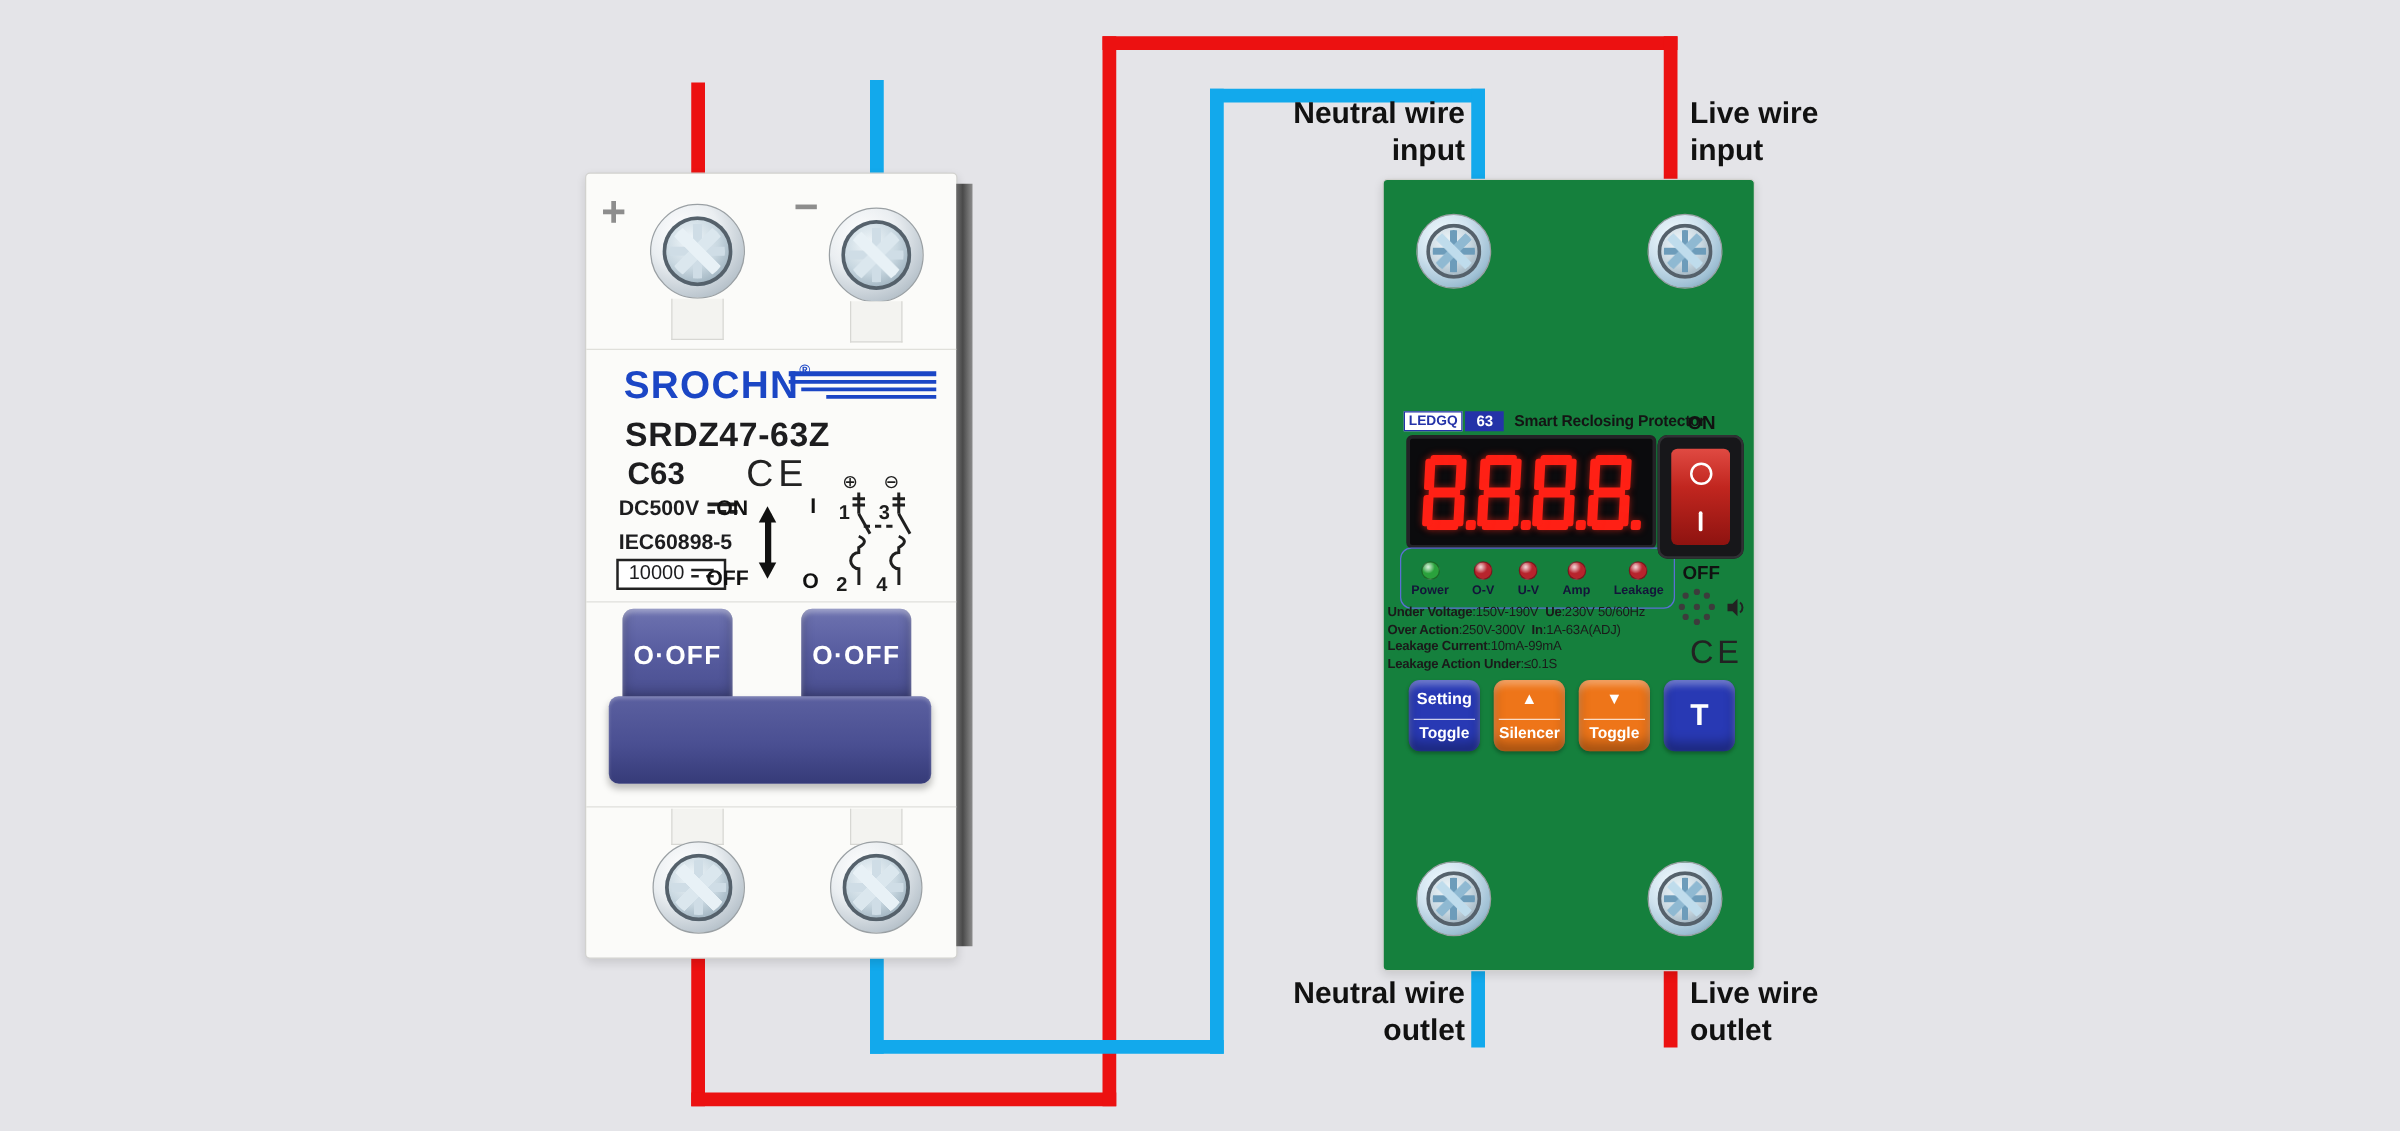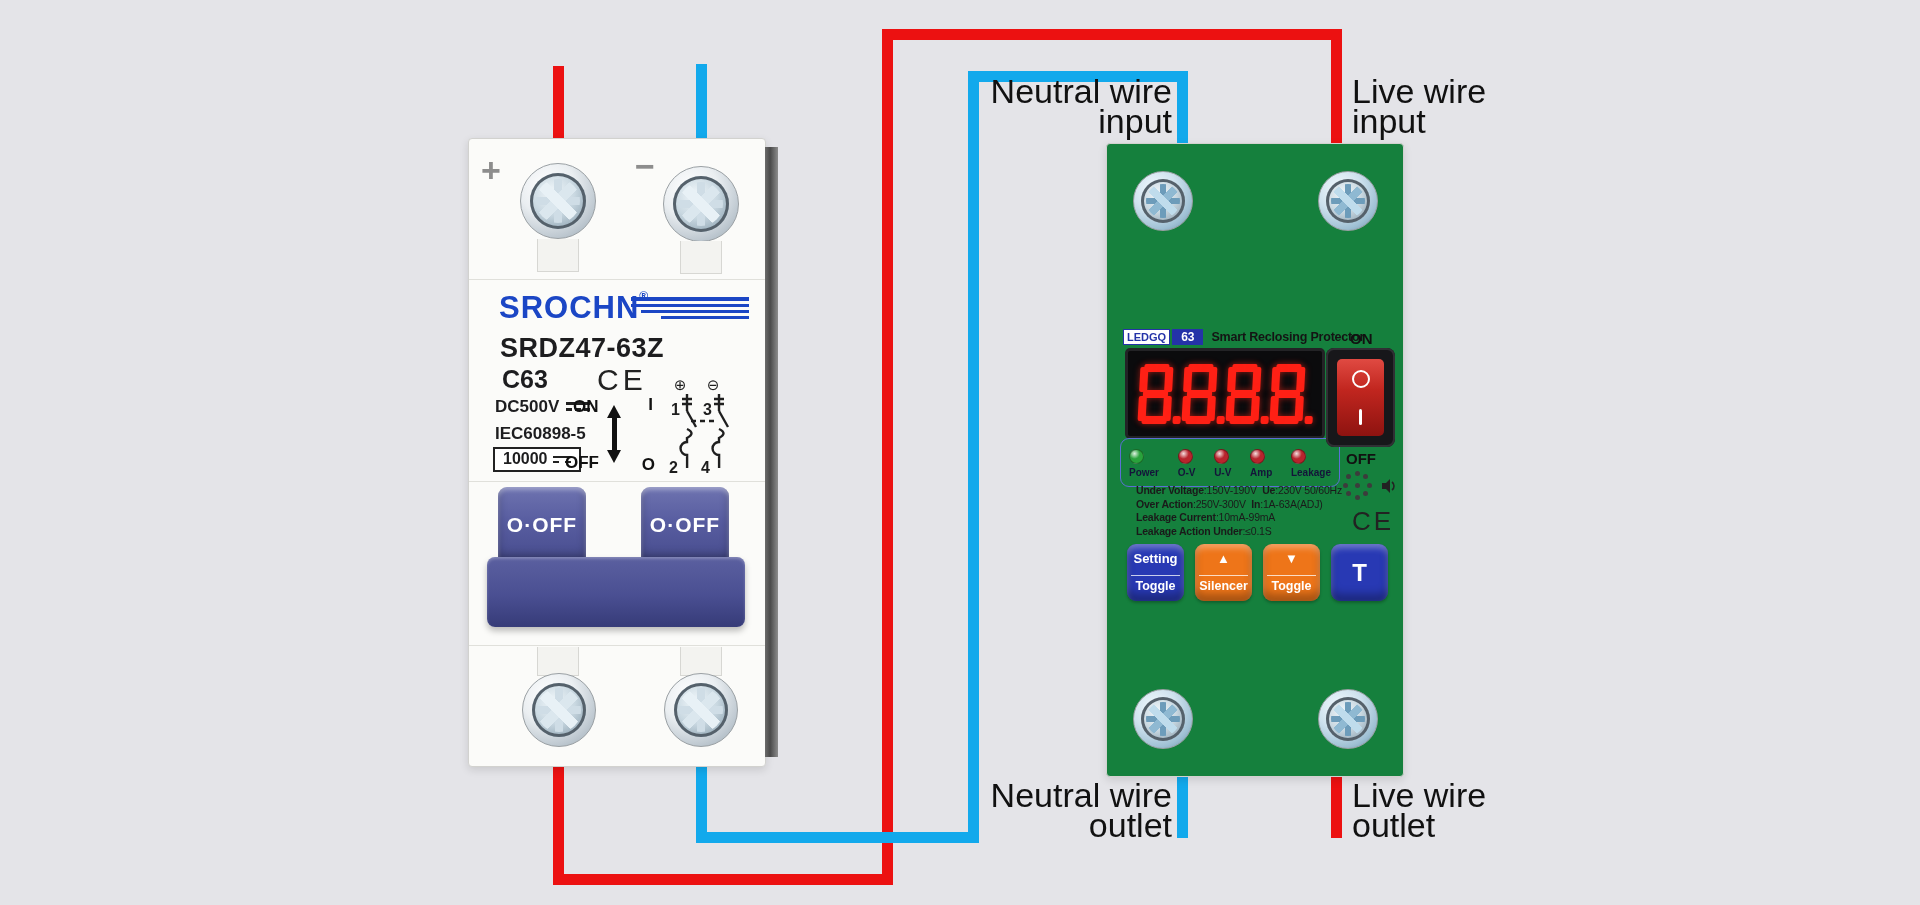--- a/index.html
+++ b/index.html
@@ -13,7 +13,7 @@
   .wire.blue{background:var(--neutral,#12a9ec)}
 
   
-  .wlabel{position:absolute;font-weight:normal;font-size:34px;line-height:30px;color:var(--label,#111)}
+  .wlabel{position:absolute;font-weight:bold;font-size:24px;line-height:30px;color:var(--label,#111)}
   .wlabel span{display:block}
 
   

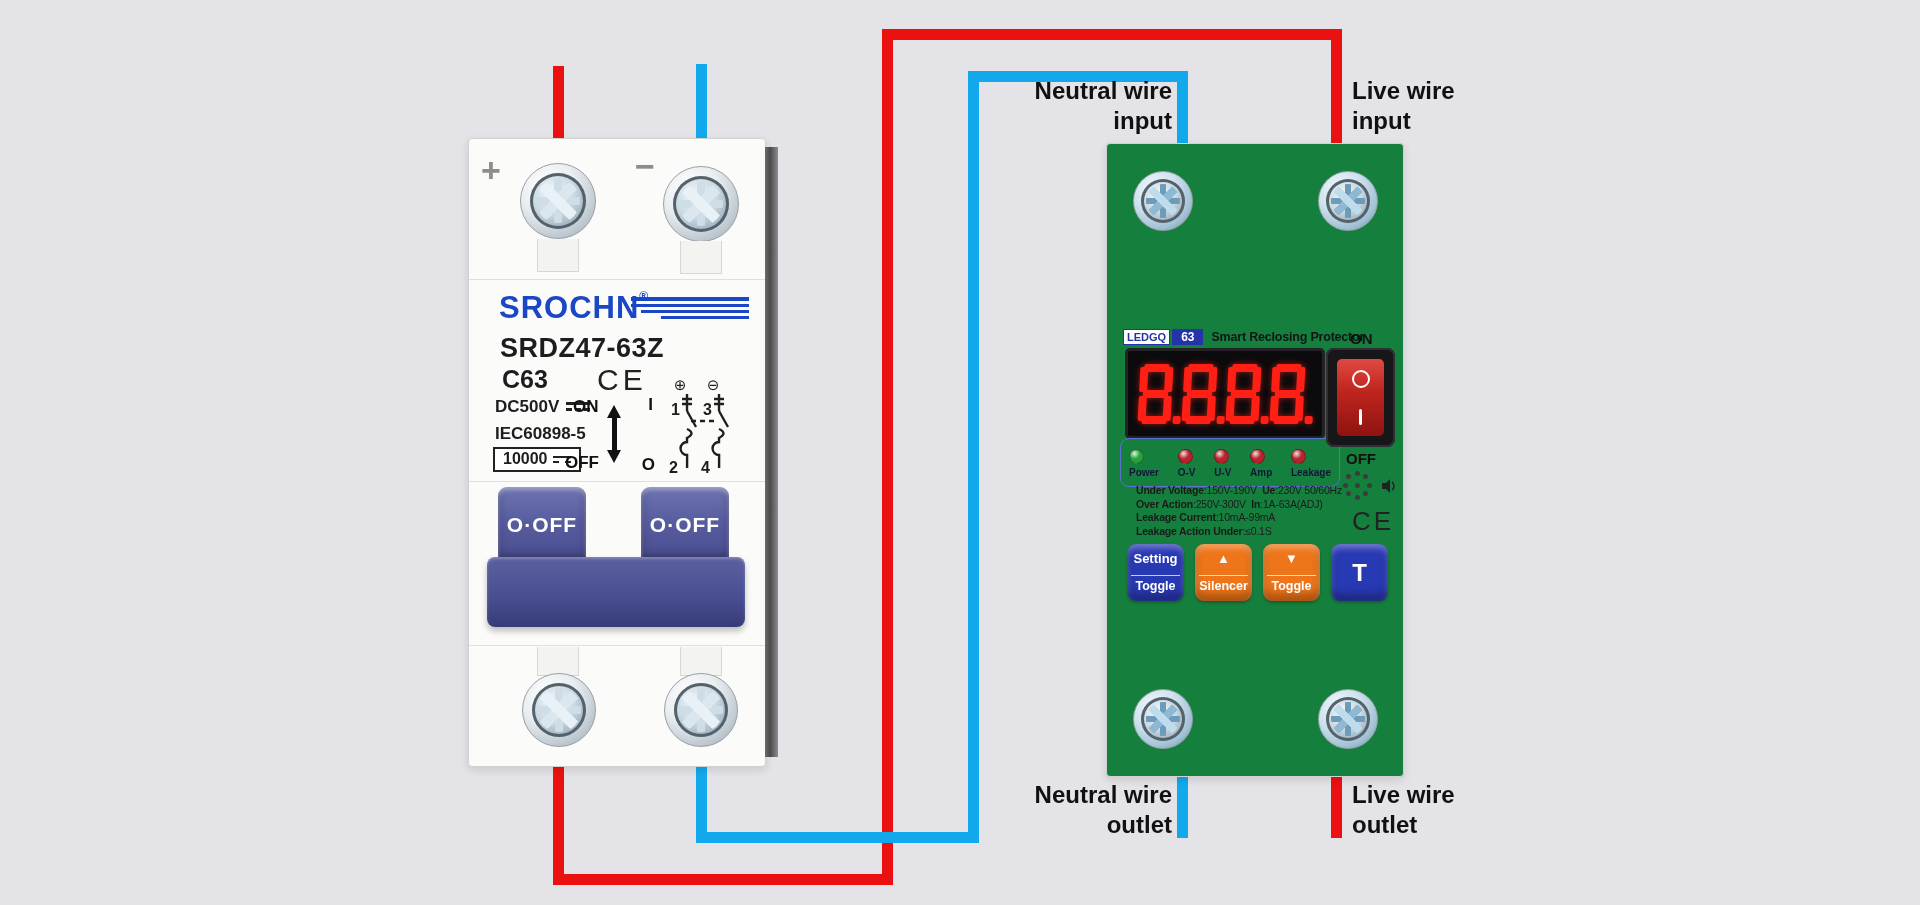--- a/index.html
+++ b/index.html
@@ -56,7 +56,7 @@
   .dcsym.sm{width:18px;height:9px;margin-left:5px}
   .dcsym.sm::before{border-top-width:2.5px}
   .dcsym.sm::after{top:5px;border-top-width:2.5px}
-  .capbox{position:absolute;border:2.5px solid #222;padding:1px 8px 2px 8px;font-weight:bold;font-size:16px;color:#1d1d1f;background:#fff}
+  .capbox{position:absolute;border:2.5px solid #222;padding:1px 8px 2px 8px;font-weight:normal;font-size:16px;color:#1d1d1f;background:#fff}
   .onoff{position:absolute;width:84px;height:76px;font-weight:bold;font-size:17px;color:#111}
   .onoff .oo-on{position:absolute;left:0;top:0}
   .onoff .oo-i{position:absolute;right:4px;top:-2px}

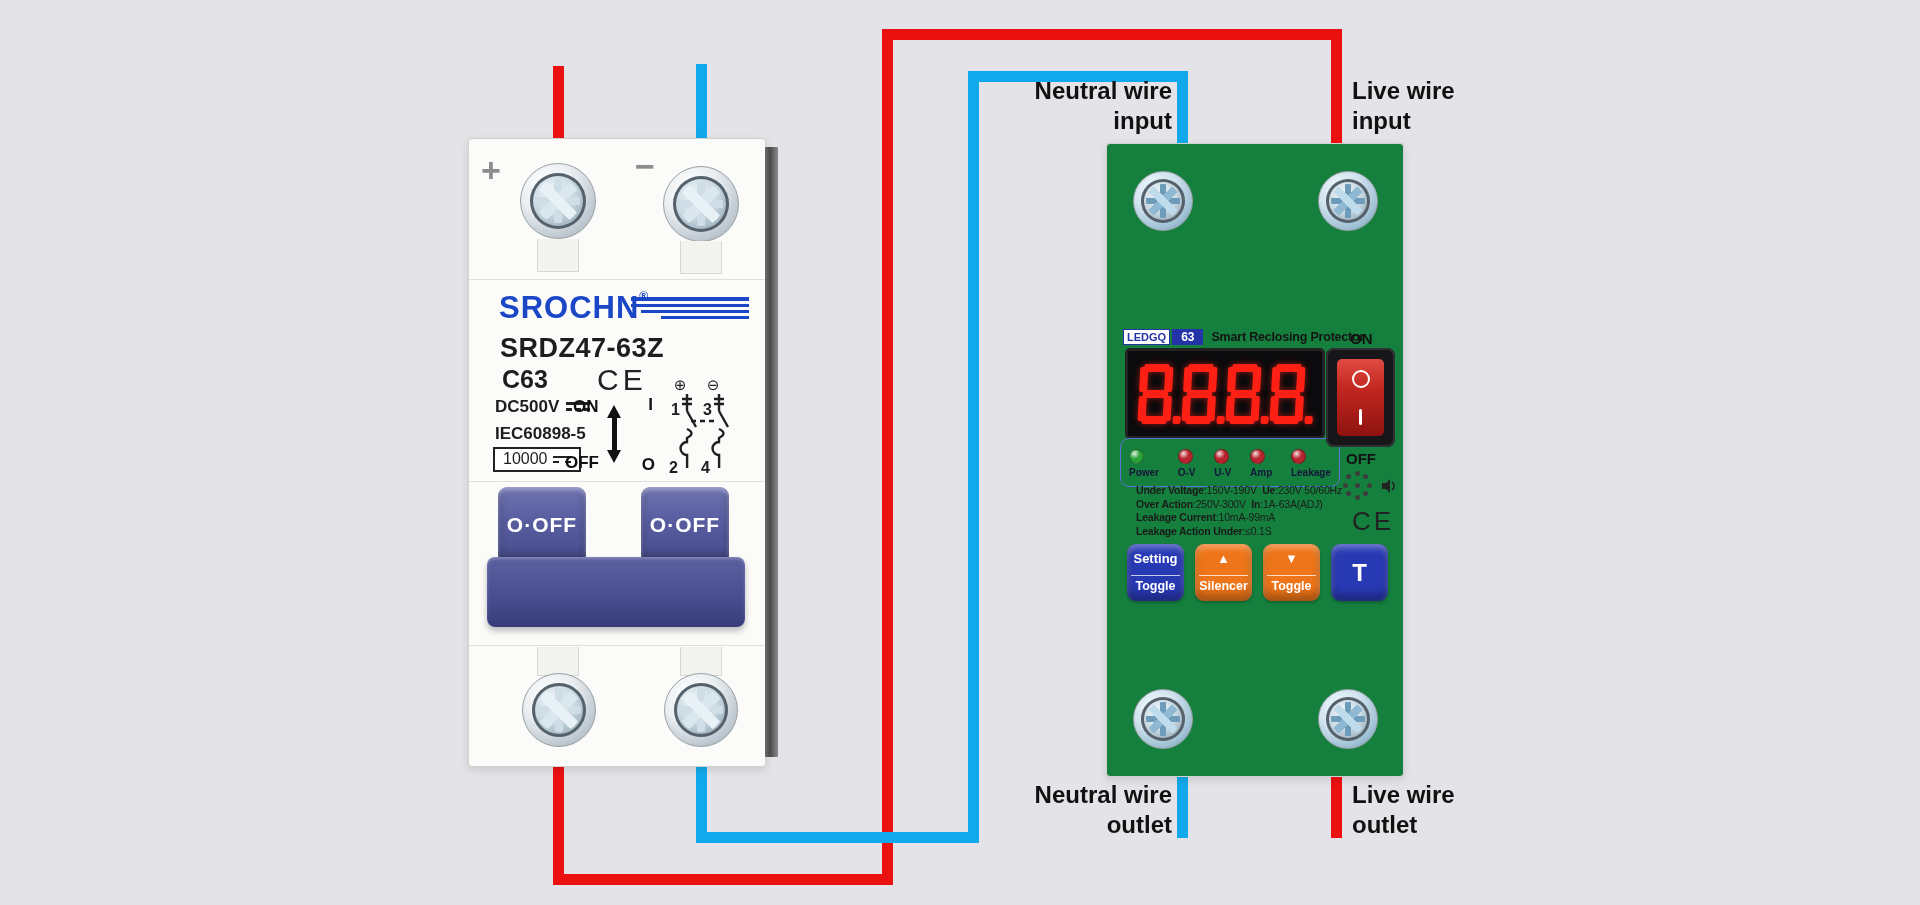--- a/index.html
+++ b/index.html
@@ -101,7 +101,7 @@
   .dp{position:absolute;right:-10px;bottom:0;width:8px;height:8px;border-radius:2px;background:var(--disp,#ff2015);box-shadow:0 0 6px rgba(255,40,25,.55)}
 
   .ledbox{position:absolute;border:1.5px solid #5b6fd4;border-radius:9px;display:flex;justify-content:space-between;align-items:center;padding:4px 8px 3px 8px}
-  .led-col{display:flex;flex-direction:column;align-items:flex-start;gap:3px}
+  .led-col{display:flex;flex-direction:column;align-items:center;gap:3px}
   .led-dot{width:13px;height:13px;border-radius:50%;border:1px solid rgba(0,0,0,.35);
     background:radial-gradient(circle at 35% 28%, rgba(255,255,255,.85), rgba(255,255,255,0) 42%), var(--led-red,#b8242d)}
   .led-dot.green{background:radial-gradient(circle at 35% 28%, rgba(255,255,255,.85), rgba(255,255,255,0) 42%), var(--led-green,#2aa23c)}

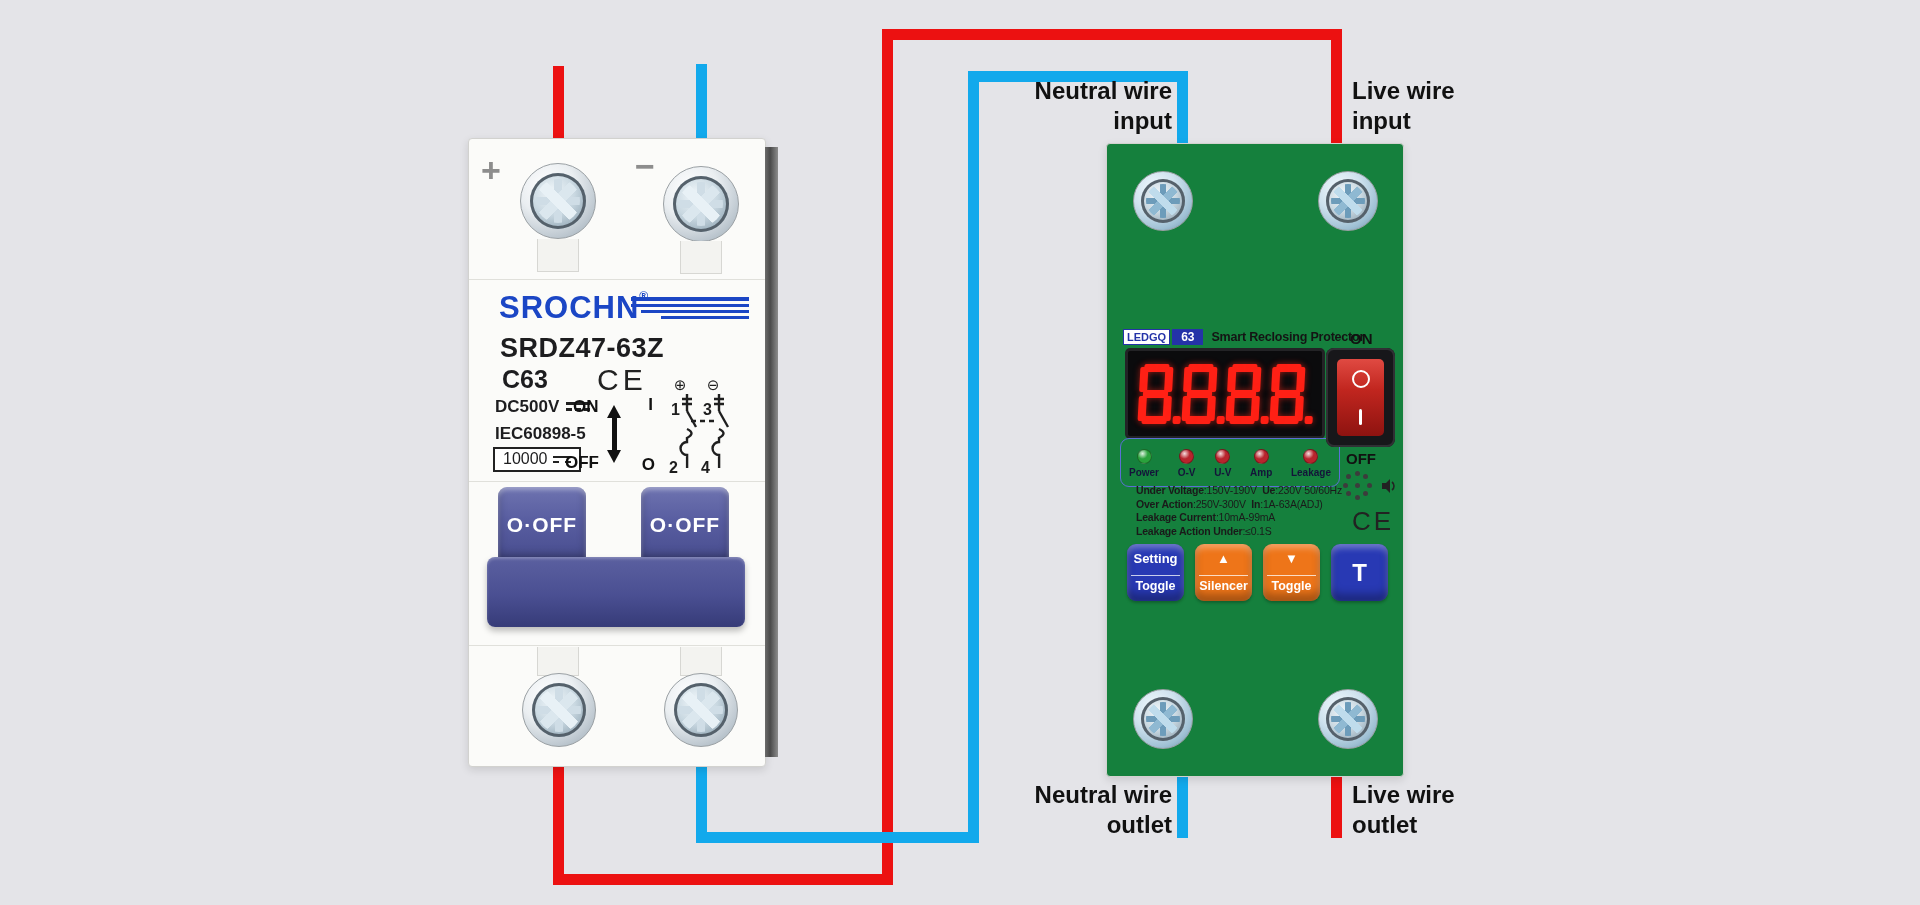--- a/index.html
+++ b/index.html
@@ -313,7 +313,7 @@
         </div>
       </div>
 
-    <div class="specs" id="spec-lines" style="left:29px;top:340px;width:222px">
+    <div class="specs" id="spec-lines" style="left:3px;top:340px;width:222px">
         <div class="spec-line"><b>Under Voltage</b>:150V-190V&nbsp; <b>Ue</b>:230V 50/60Hz</div>
         <div class="spec-line"><b>Over Action</b>:250V-300V&nbsp; <b>In</b>:1A-63A(ADJ)</div>
         <div class="spec-line"><b>Leakage Current</b>:10mA-99mA</div>

